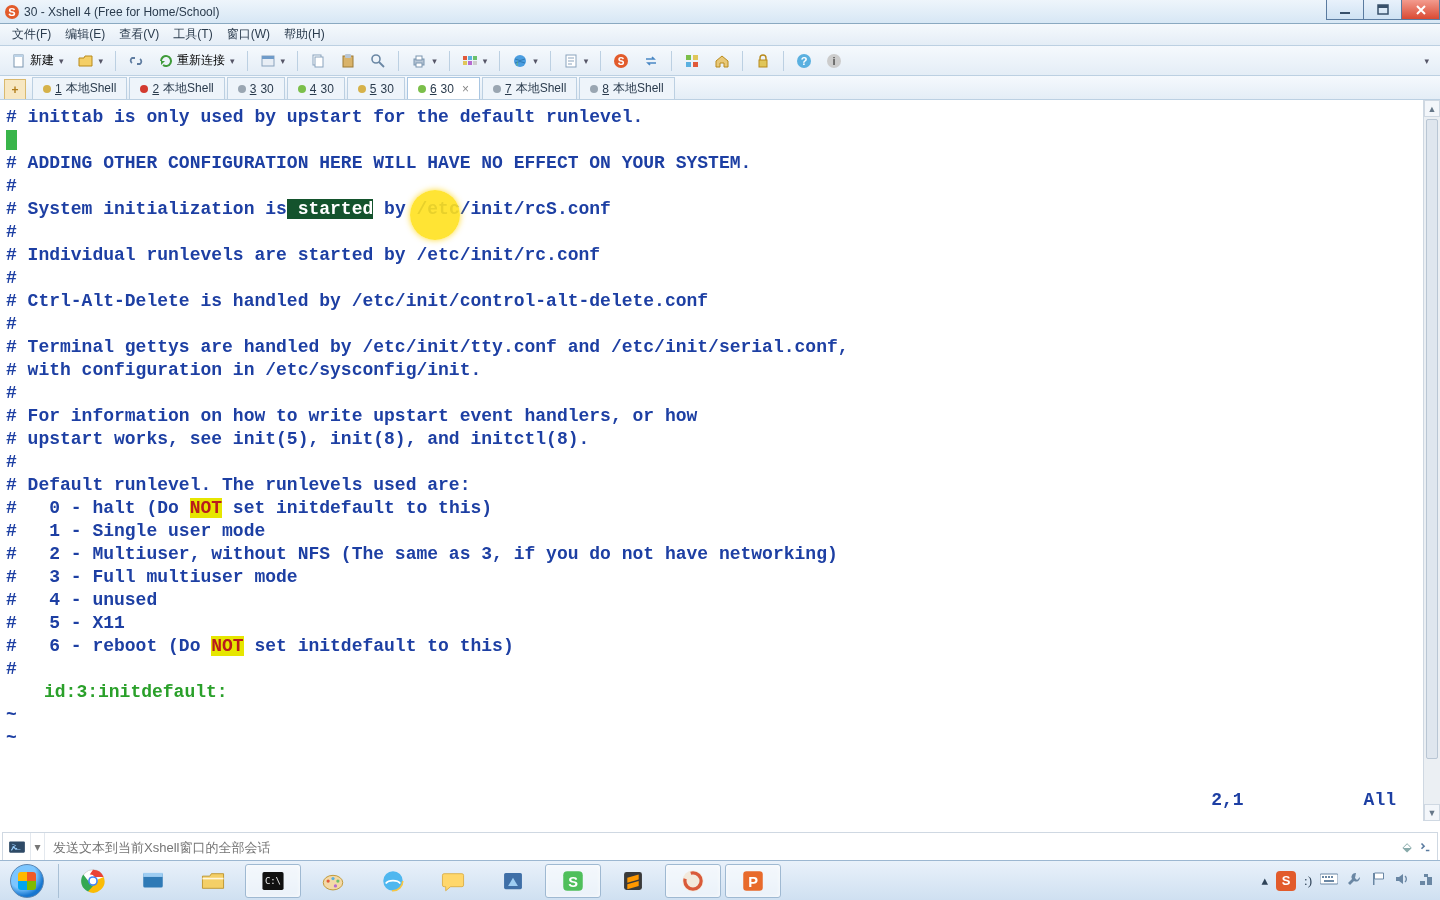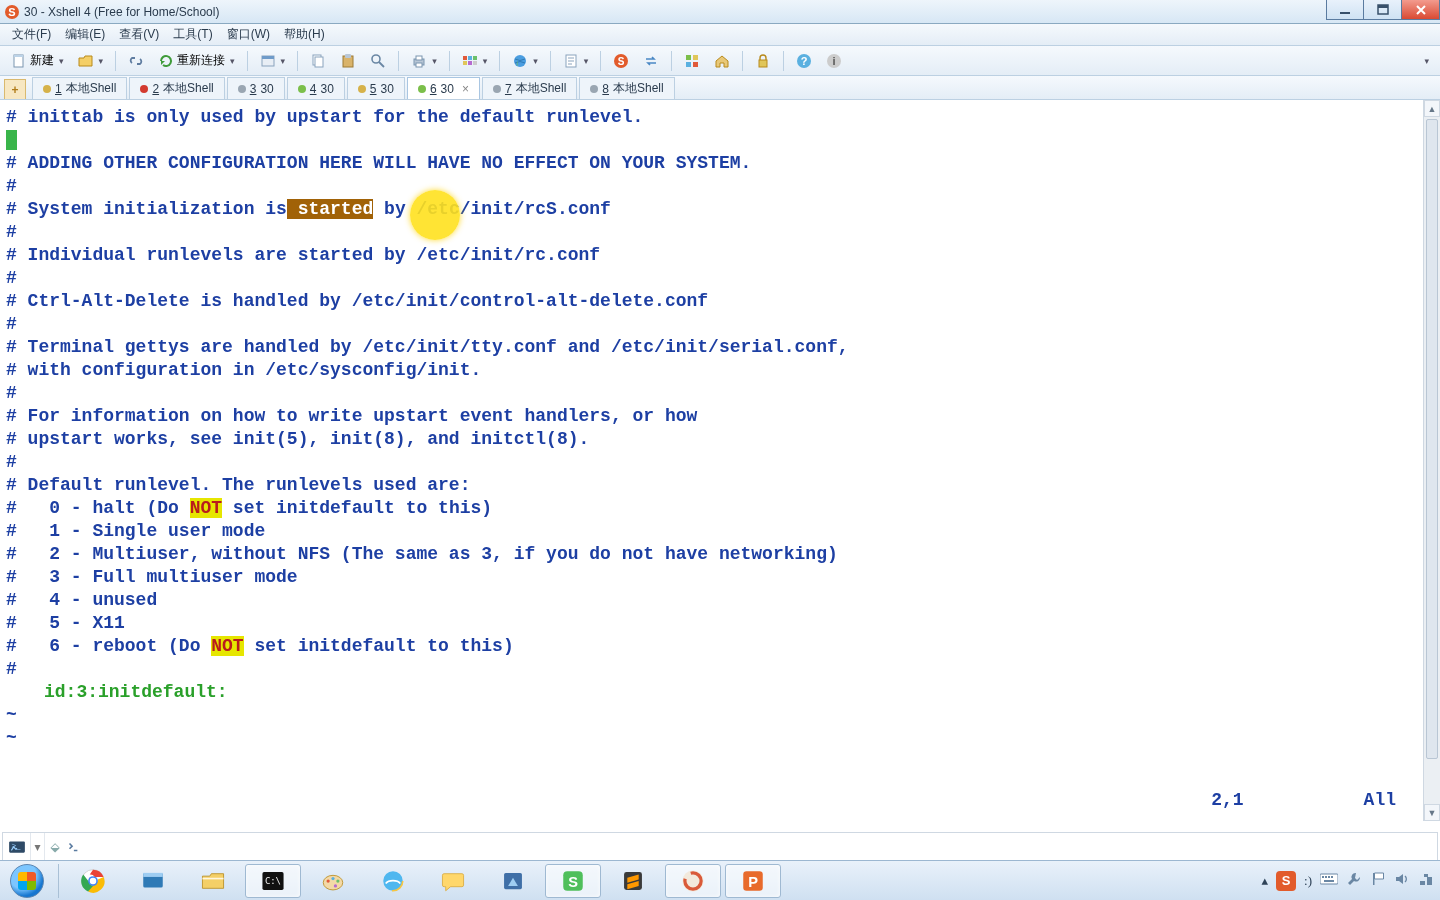--- a/index.html
+++ b/index.html
@@ -29,7 +29,7 @@
 .terminal { position:absolute; top:100px; left:0; right:0; bottom:79px; background:#fff; overflow:hidden; }
 .termcontent { font-family:"Courier New",monospace; font-size:18px; line-height:23px; color:#1d3fa3; padding:6px 6px; white-space:pre; font-weight:bold; }
 .greenblock { background:#39b54a; color:#39b54a; }
-.selected { background:#a16207; color:#fff; }
+.selected { background:#14532d; color:#fff; }
 .hl-not { background:#e6e600; color:#b91c1c; }
 .idline { color:#2aa02a;margin-left:38px; }
 .tilde { color:#1d3fa3; }

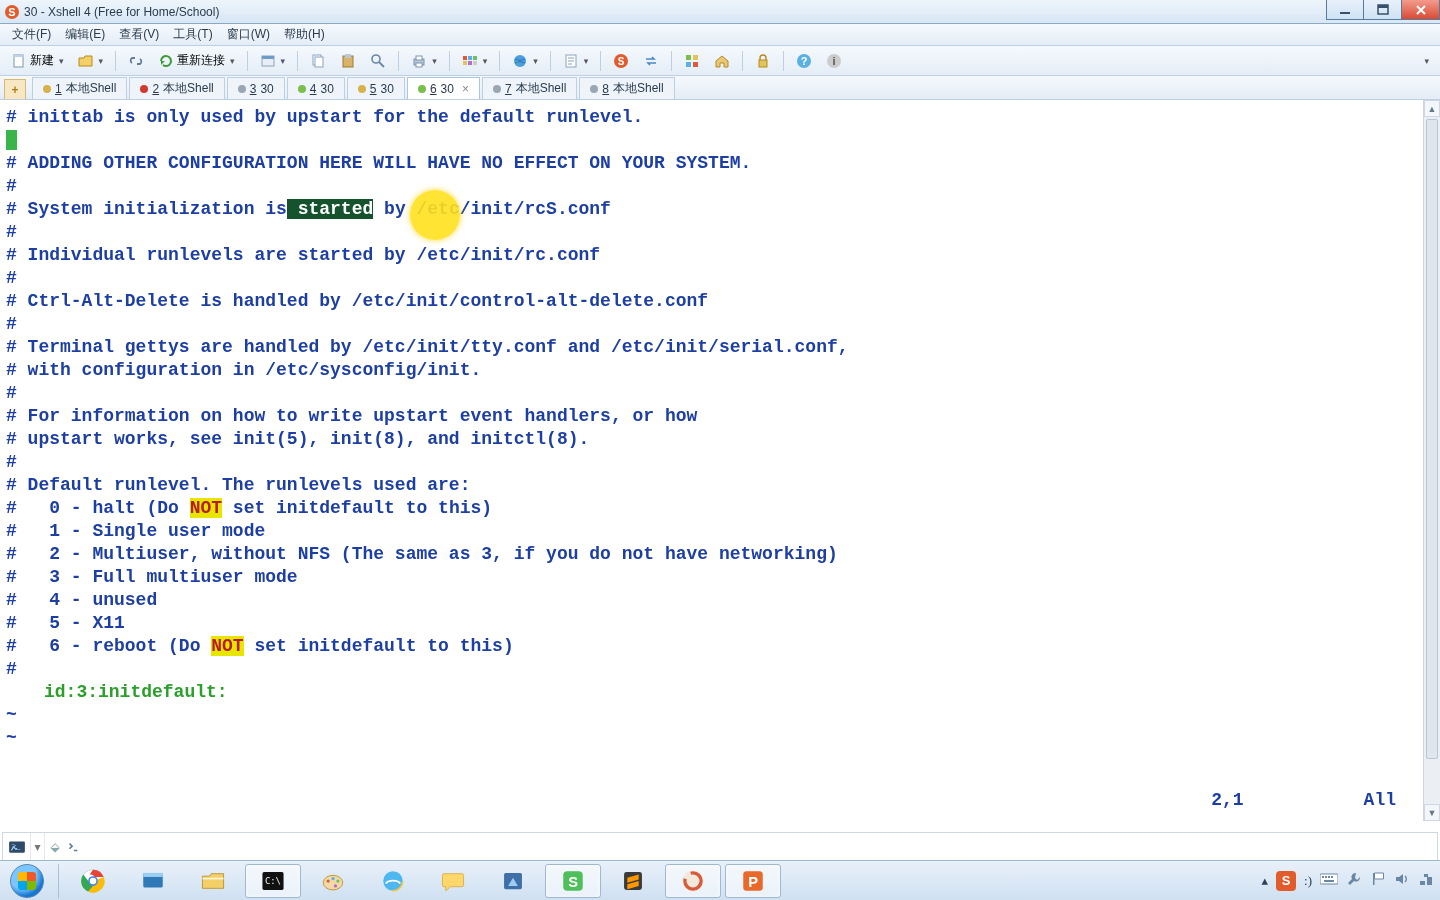--- a/index.html
+++ b/index.html
@@ -333,6 +333,7 @@
       </svg>
     </div>
   <div class="dd2">▾</div>
+  <input placeholder="发送文本到当前Xshell窗口的全部会话" style="">
   <div class="knobs">
       <span style="color:#8aa">⬙</span>
       <svg width="14" height="14" viewBox="0 0 16 16">

